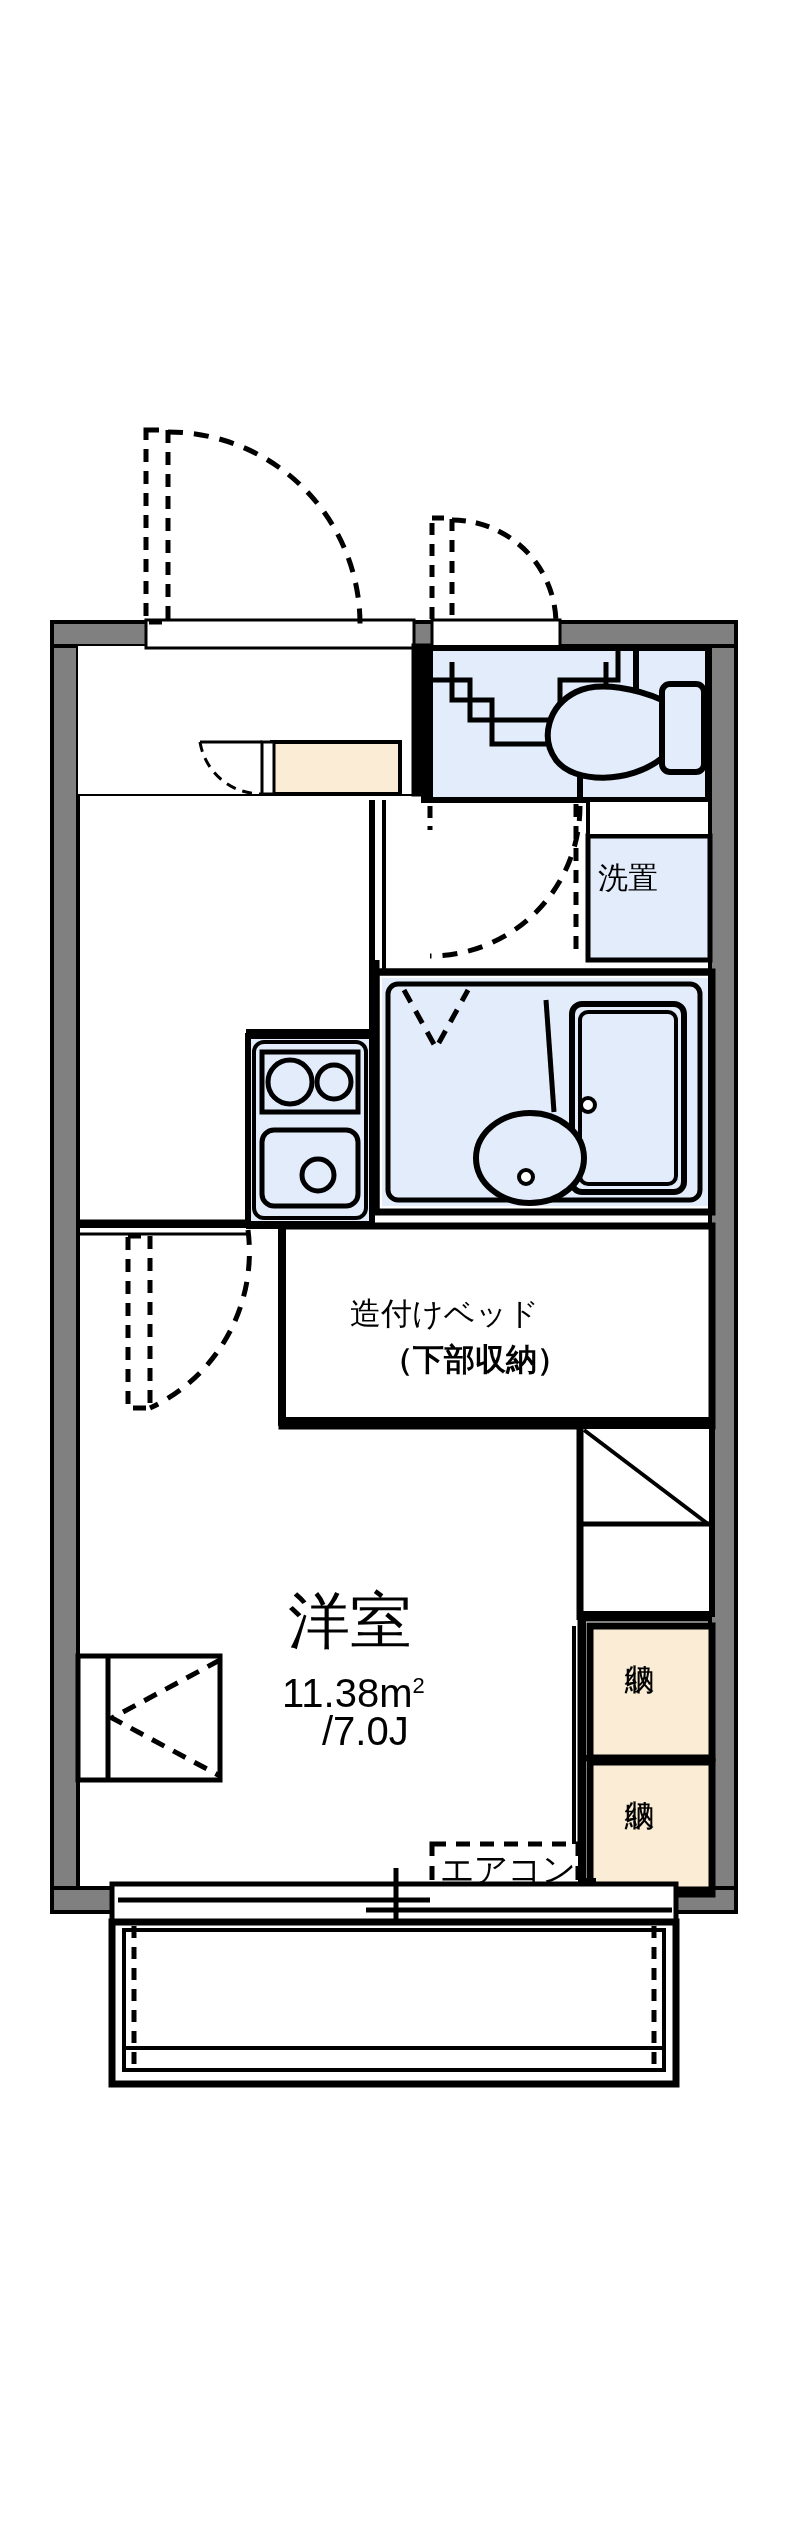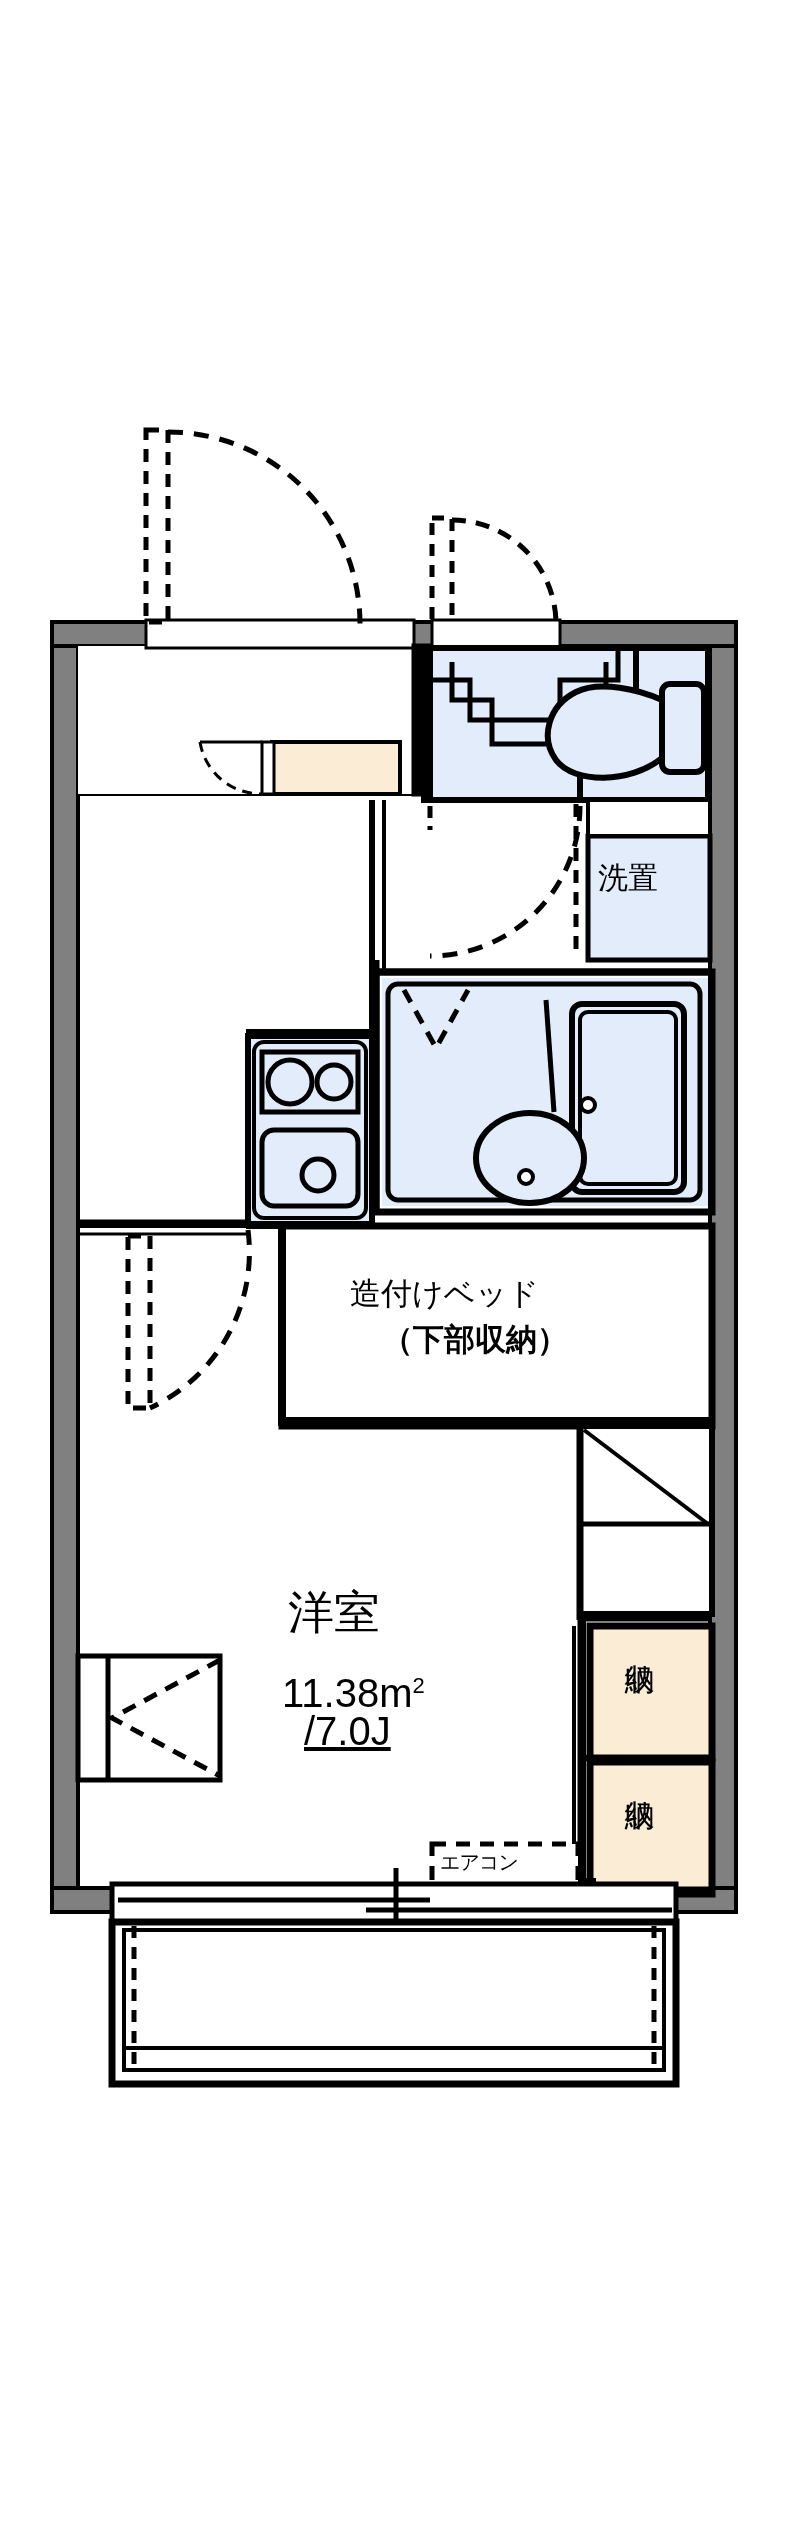--- a/index.html
+++ b/index.html
@@ -27,7 +27,7 @@
   .room-name { font-size: 46px; }
   .room-area { font-size: 40px; }
   .sup { font-size: 22px; vertical-align: super; }
-  .bed-text { font-size: 31px; text-align:right; }
+  .bed-text { font-size: 31px; text-align:right;margin-top:20px; }
   .small-kanji { font-size: 30px; }
   .storage-kanji { font-size: 30px; }
   .ac-text { font-size: 20px; letter-spacing: -1px; }

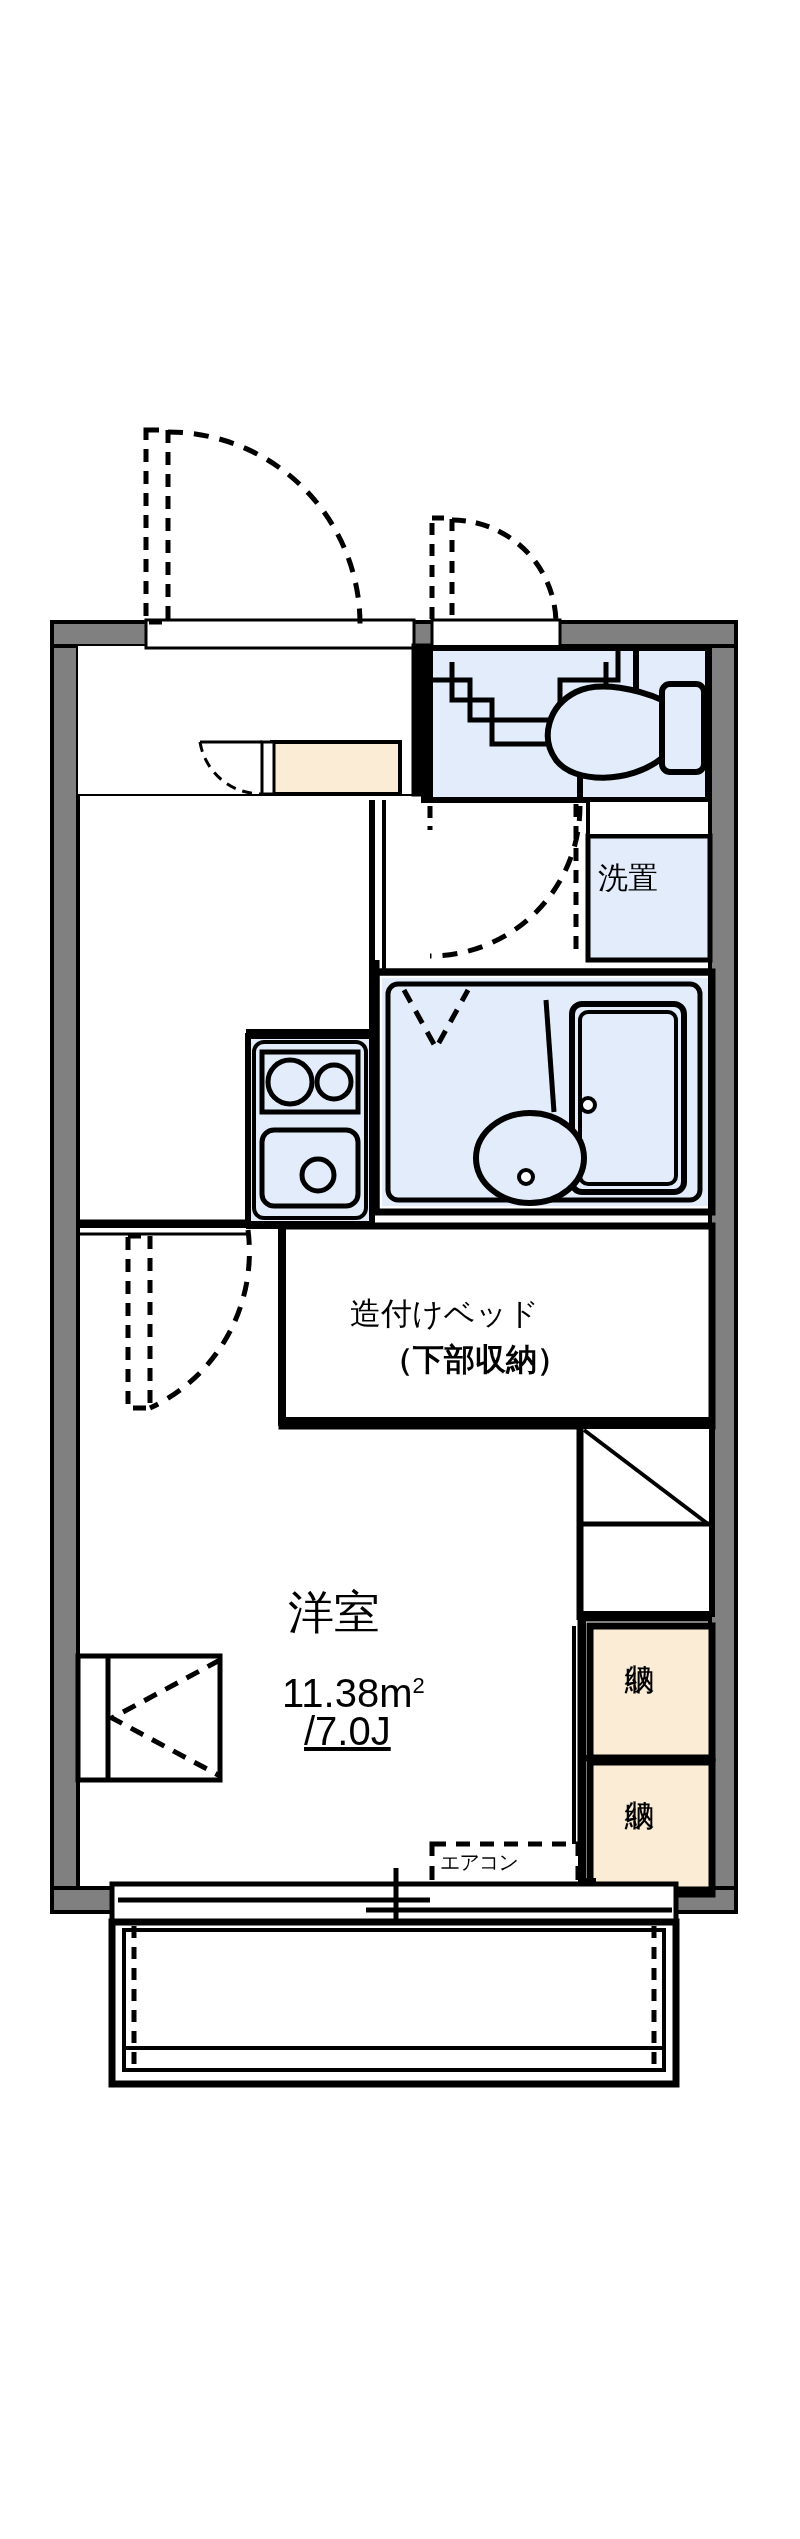--- a/index.html
+++ b/index.html
@@ -24,7 +24,7 @@
     text-orientation: upright;
     letter-spacing: 1px;
   }
-  .room-name { font-size: 46px; }
+  .room-name { font-size: 62px; }
   .room-area { font-size: 40px; }
   .sup { font-size: 22px; vertical-align: super; }
   .bed-text { font-size: 31px; text-align:right;margin-top:20px; }

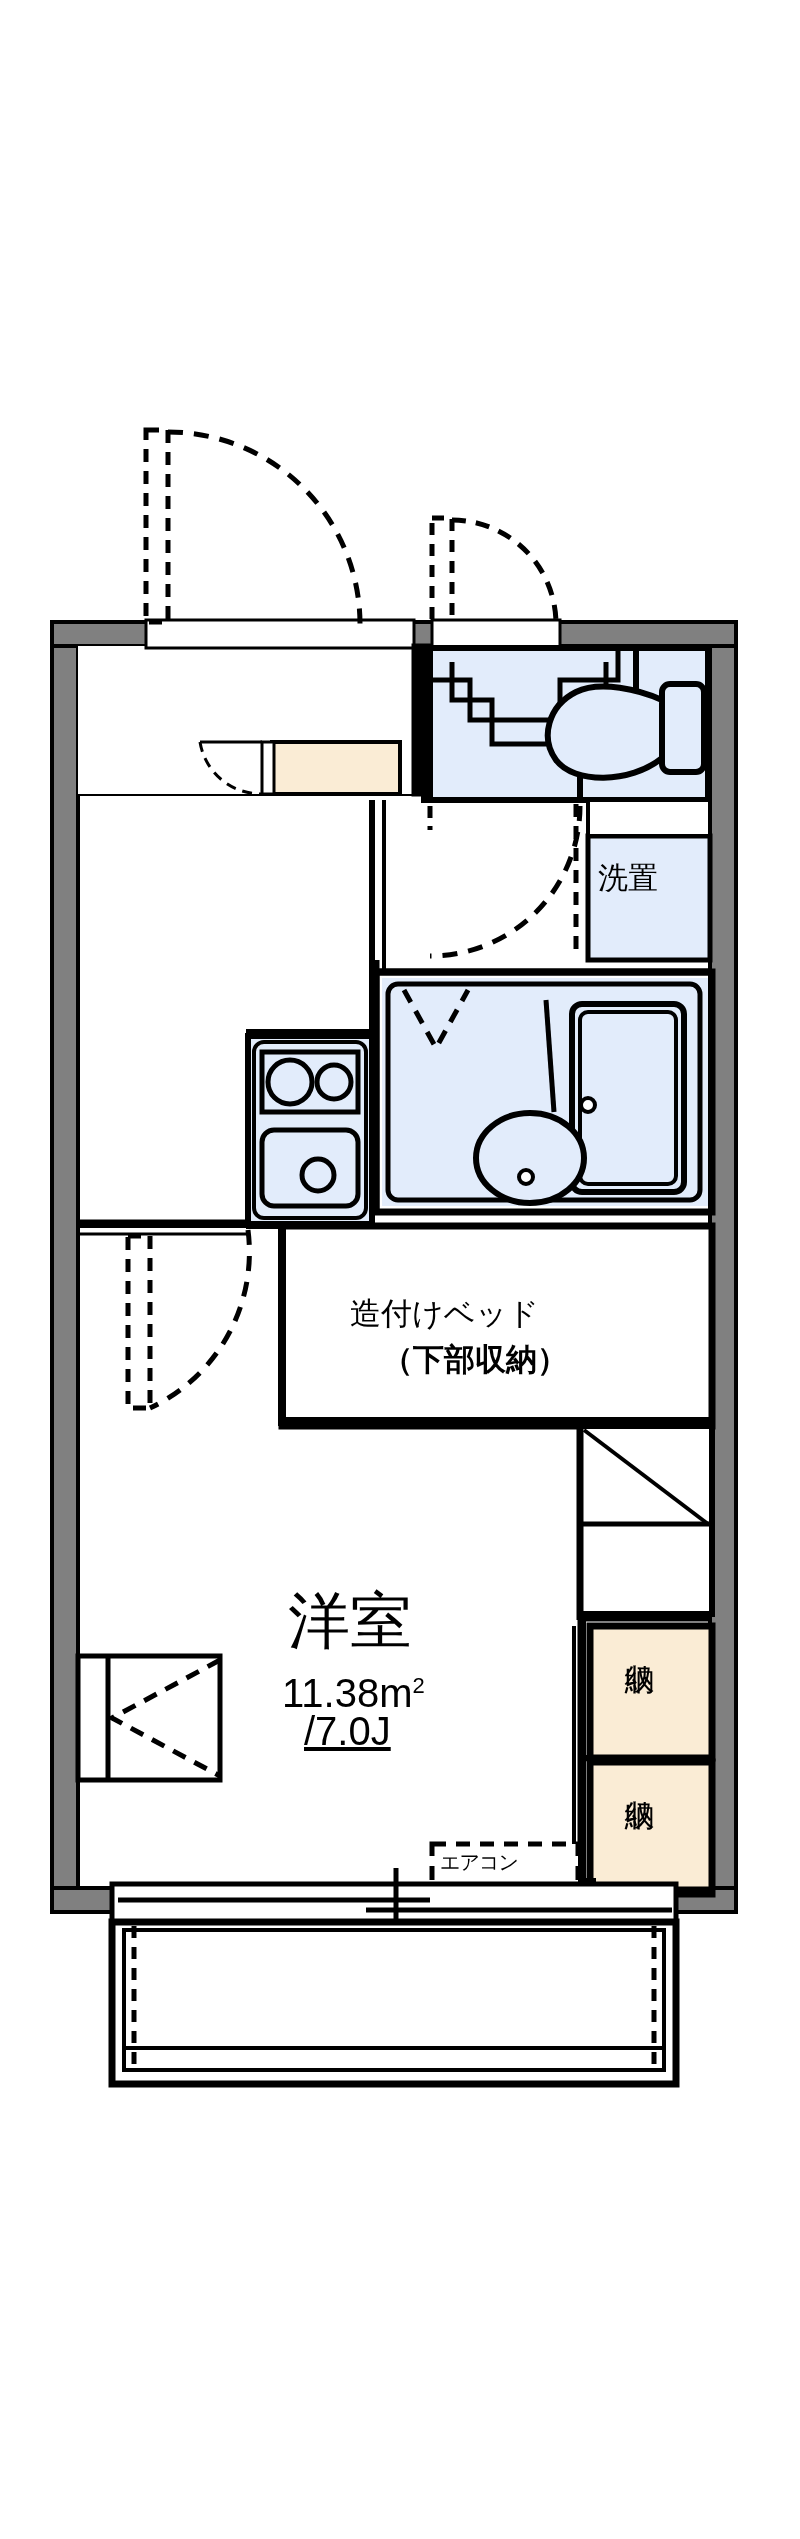--- a/index.html
+++ b/index.html
@@ -238,7 +238,7 @@
 
 <div class="lbl room-area" style="left:282px; top:1656px;margin-top:16px;"><span>11.38m</span><span class="sup">2</span></div>
 
-<div class="lbl room-area" style="left:304px; top:1710px;text-decoration:underline;">/7.0J</div>
+<div class="lbl room-area" style="left:322px; top:1710px;">/7.0J</div>
 
 <div class="lbl lbl-vert storage-kanji" style="left:624px; top:1640px; height:112px;">収納</div>
 

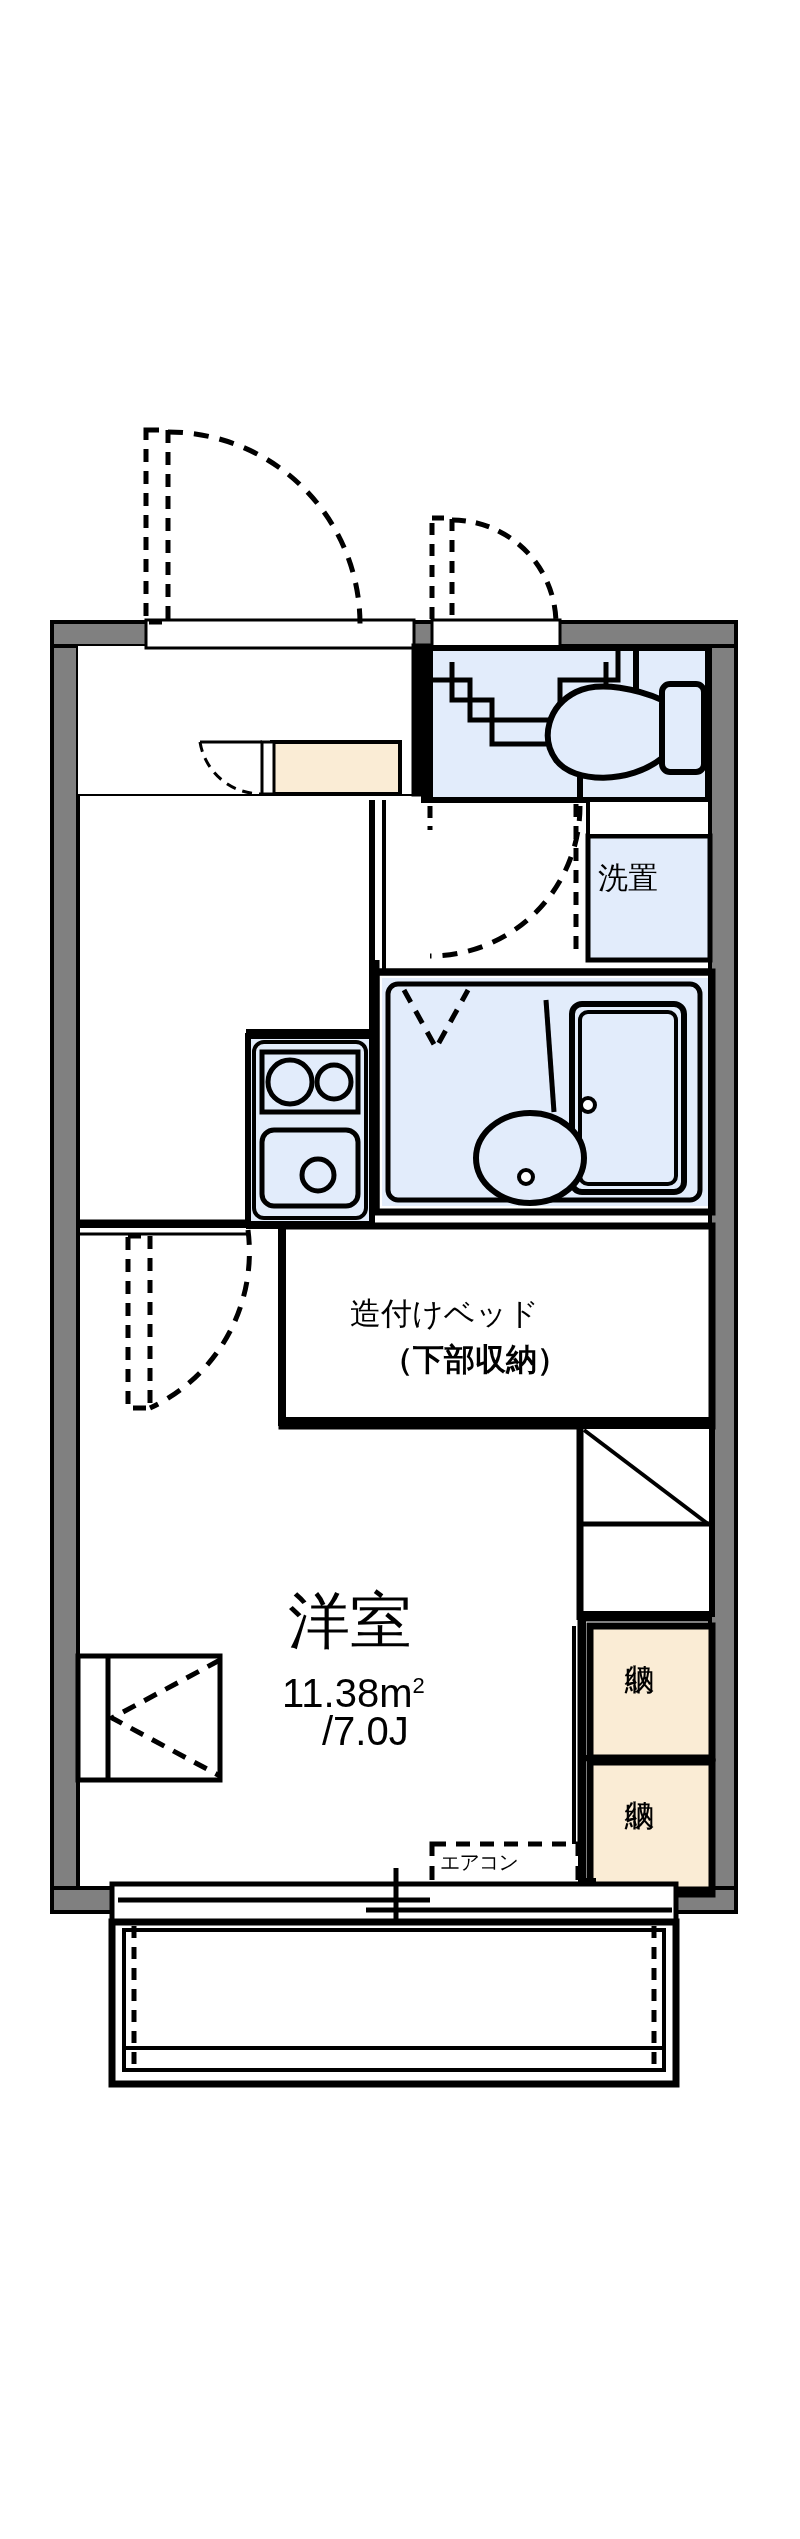--- a/index.html
+++ b/index.html
@@ -30,7 +30,7 @@
   .bed-text { font-size: 31px; text-align:right;margin-top:20px; }
   .small-kanji { font-size: 30px; }
   .storage-kanji { font-size: 30px; }
-  .ac-text { font-size: 20px; letter-spacing: -1px; }
+  .ac-text { font-size: 34px; letter-spacing: -1px; }
 </style>
 </head>
 <body>

